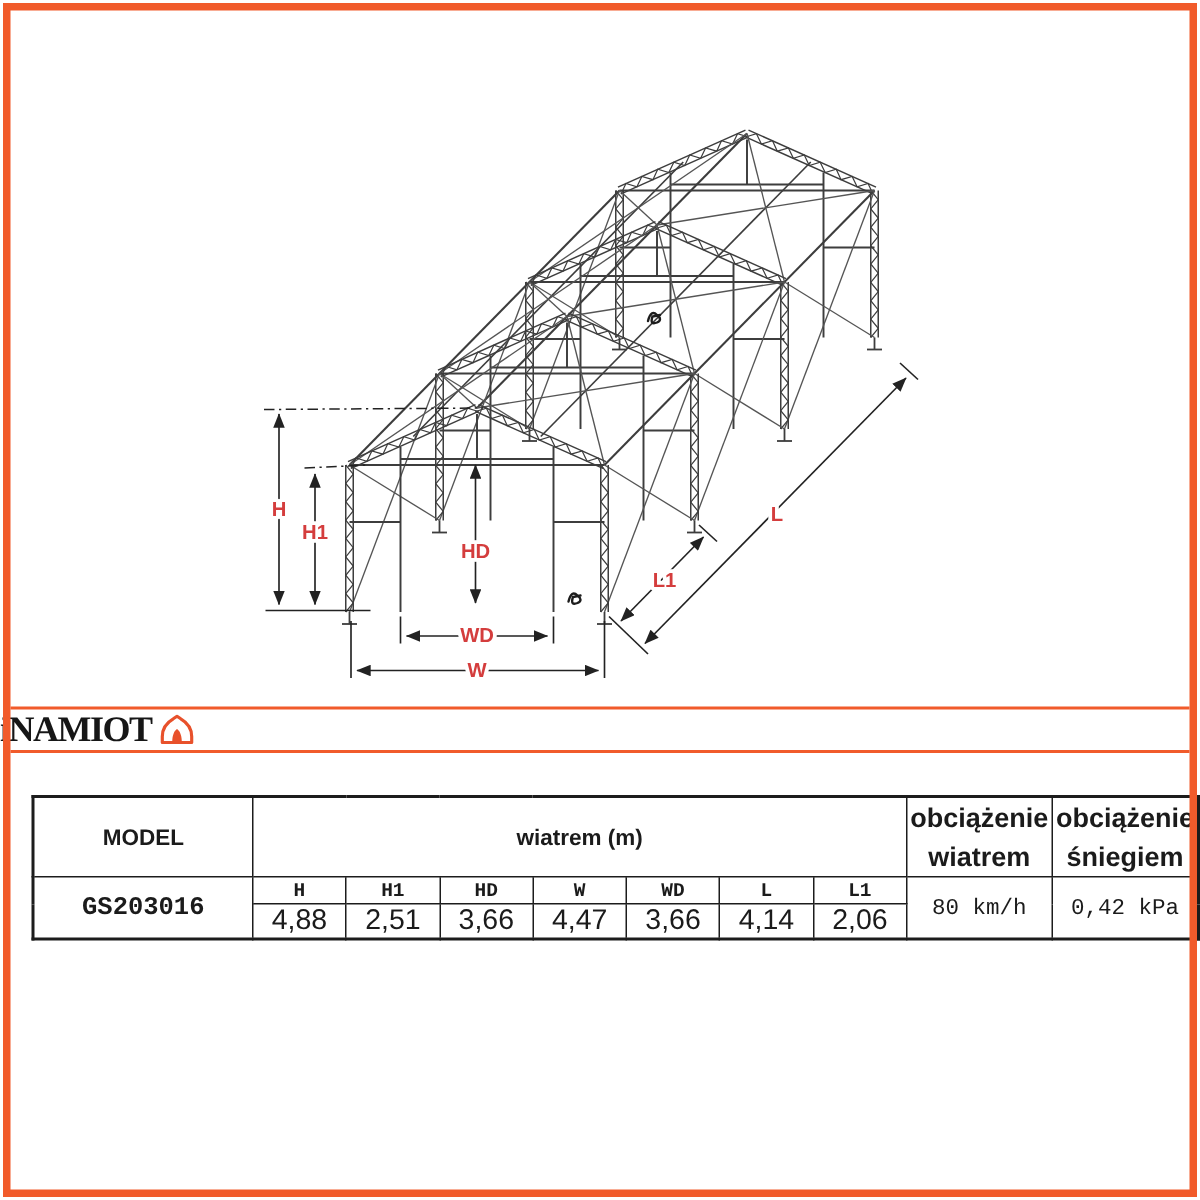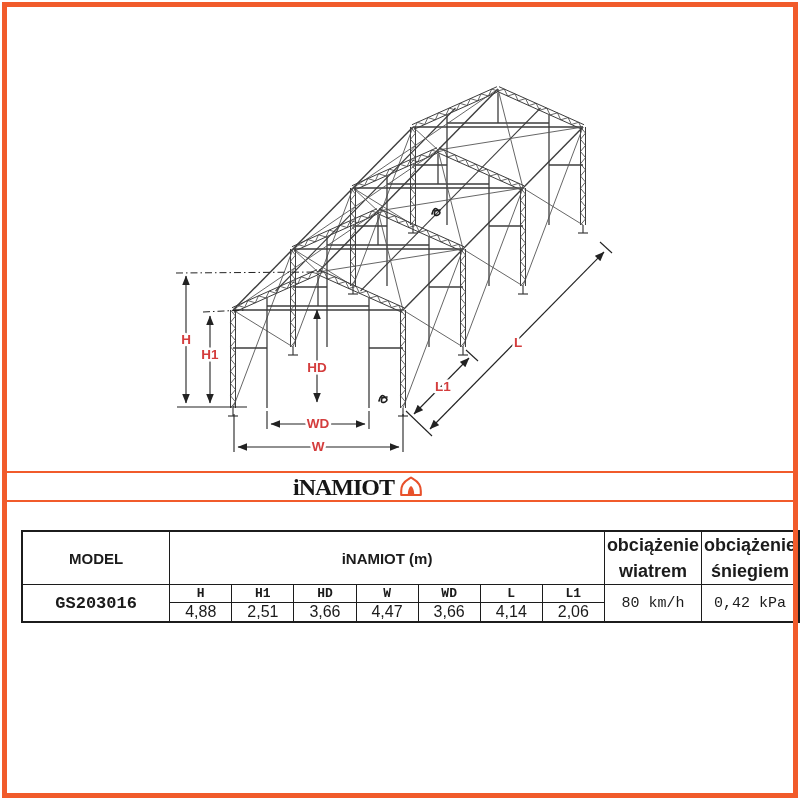--- a/index.html
+++ b/index.html
@@ -27,7 +27,7 @@
   #logo-line-bottom{top:500px;}
   .logo-band{
     position:absolute;left:0;top:473px;width:716px;height:27px;
-    display:flex;align-items:center;justify-content:center;gap:5px;
+    display:flex;align-items:center;justify-content:flex-start;gap:5px;
   }
   .logo-text{
     font-family:"Liberation Serif",serif;font-weight:bold;font-size:24px;

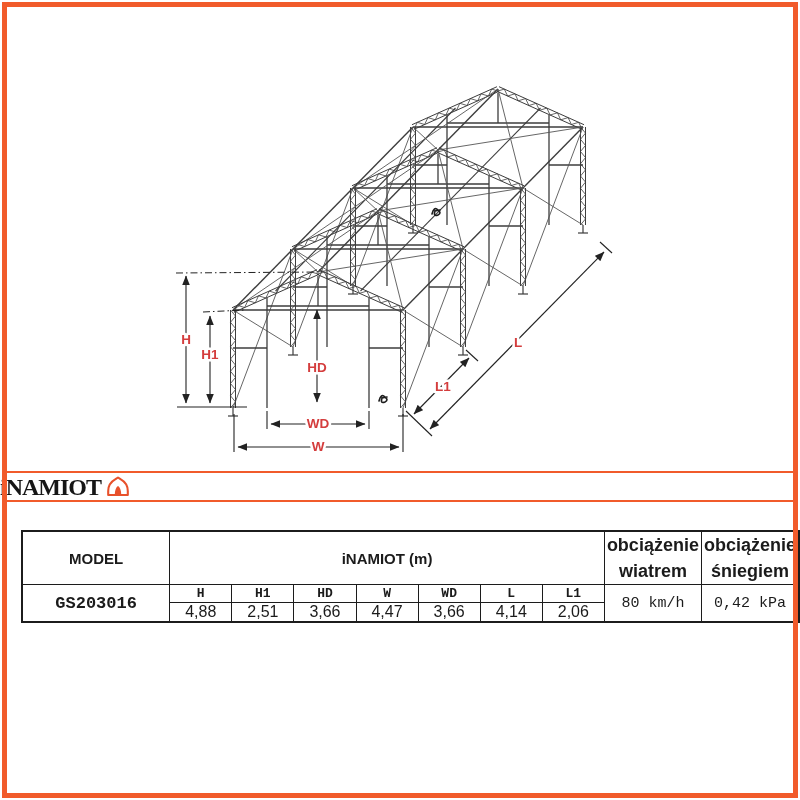--- a/index.html
+++ b/index.html
@@ -247,7 +247,7 @@
   <tbody>
       <tr class="r1">
     <td class="c-model hdr">MODEL</td>
-    <td class="hdr" colspan="7">iNAMIOT (m)</td>
+    <td class="hdr" colspan="7">wiatrem (m)</td>
     <td class="c-load hdr-load">obciążenie wiatrem</td>
     <td class="c-load hdr-load">obciążenie śniegiem</td>
   </tr>

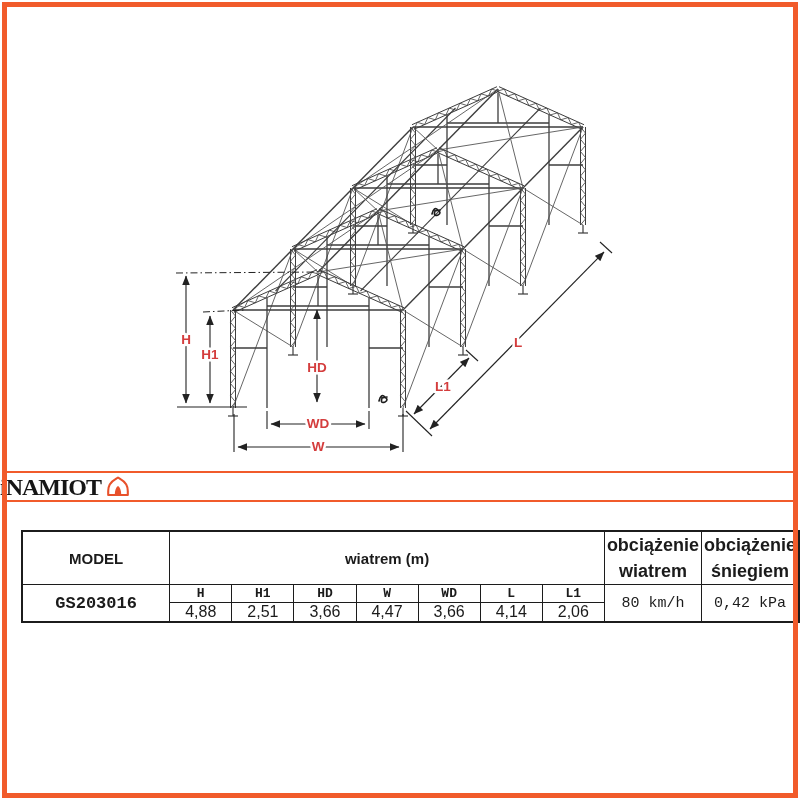--- a/index.html
+++ b/index.html
@@ -53,7 +53,7 @@
   .hdr{font-weight:bold;font-size:15px;margin-left:48px;}
   .hdr-small{font-weight:bold;font-size:13px;}
   .hdr-load{font-weight:bold;font-size:18px;line-height:1.45;}
-  .val{font-size:16px;}
+  .val{font-size:19px;}
   .val-big{font-weight:bold;font-size:17px;}
   .val-load{font-size:15px;}
 </style>

